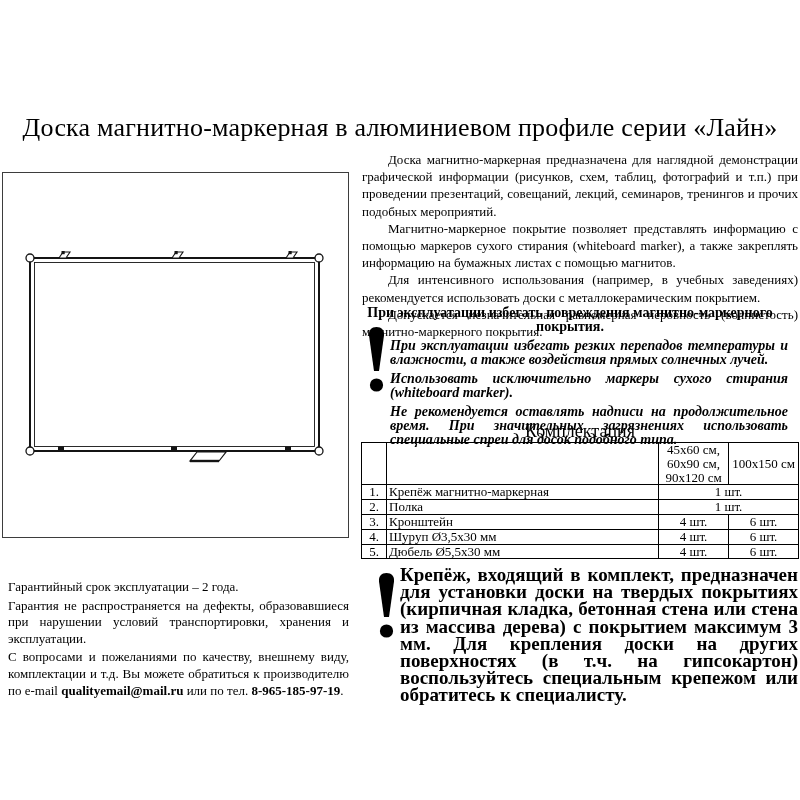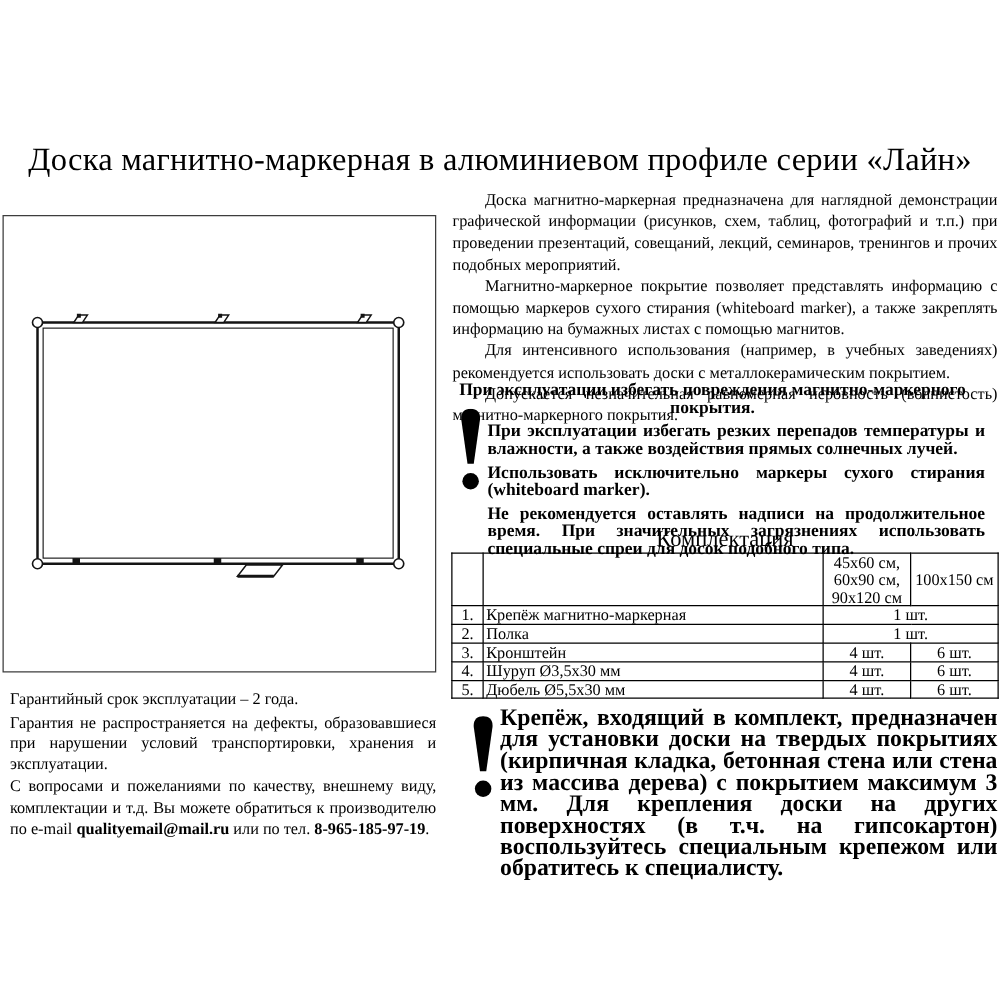--- a/index.html
+++ b/index.html
@@ -31,7 +31,7 @@
   .warn-headline { text-align:center; }
   .warn-icon { position:absolute; left:14px; top:21px; width:21px; height:66px; }
   .warn-items { margin-left:38px; }
-  .warn-items p { text-align:justify; margin-top:5px; }
+  .warn-items p { text-align:justify; margin-top:5px;font-style:italic; }
   
   .pkg-title {
     position:absolute; left:361px; top:421px; width:438px;

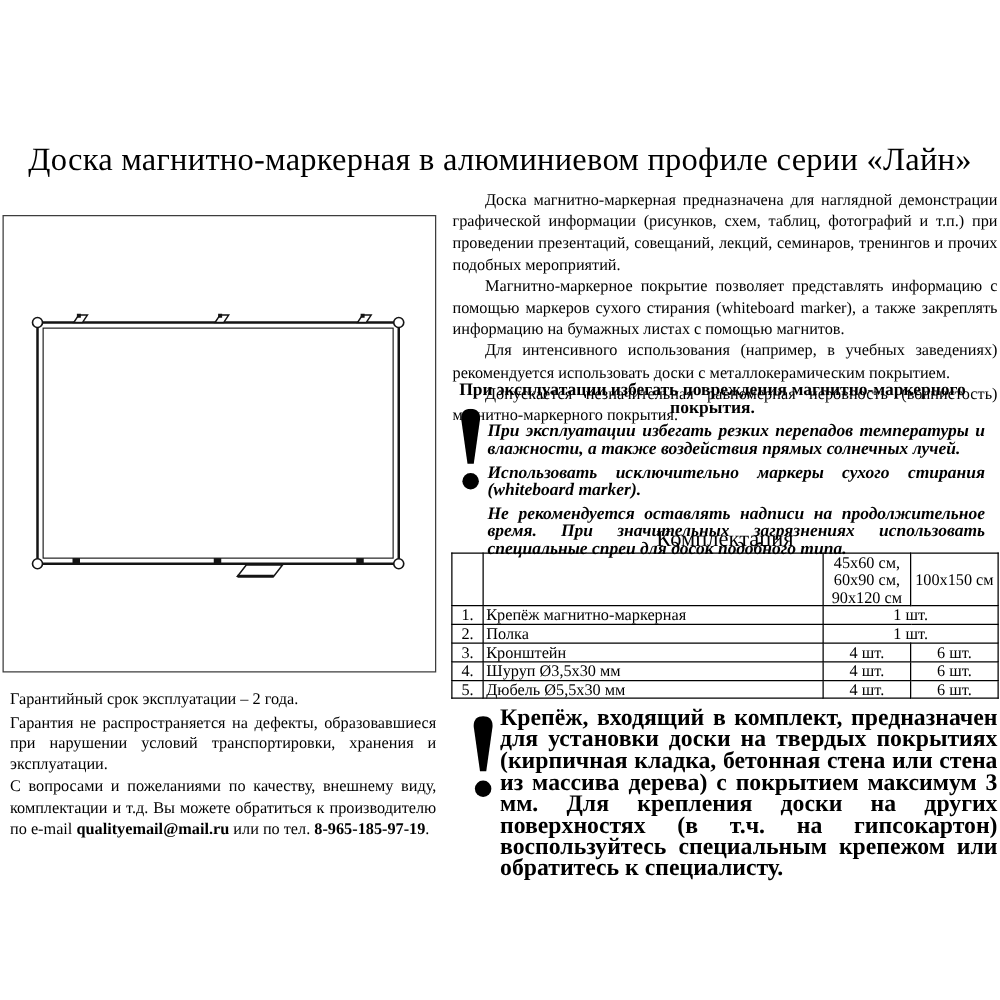--- a/index.html
+++ b/index.html
@@ -49,7 +49,7 @@
   .pre { white-space:pre-line; }
   
   .warranty {
-    position:absolute; left:8px; top:551px; width:341px;
+    position:absolute; left:8px; top:579px; width:341px;
     font-size:13px; line-height:16.6px; text-align:justify;
   }
   .warranty p + p { margin-top:2px; }

